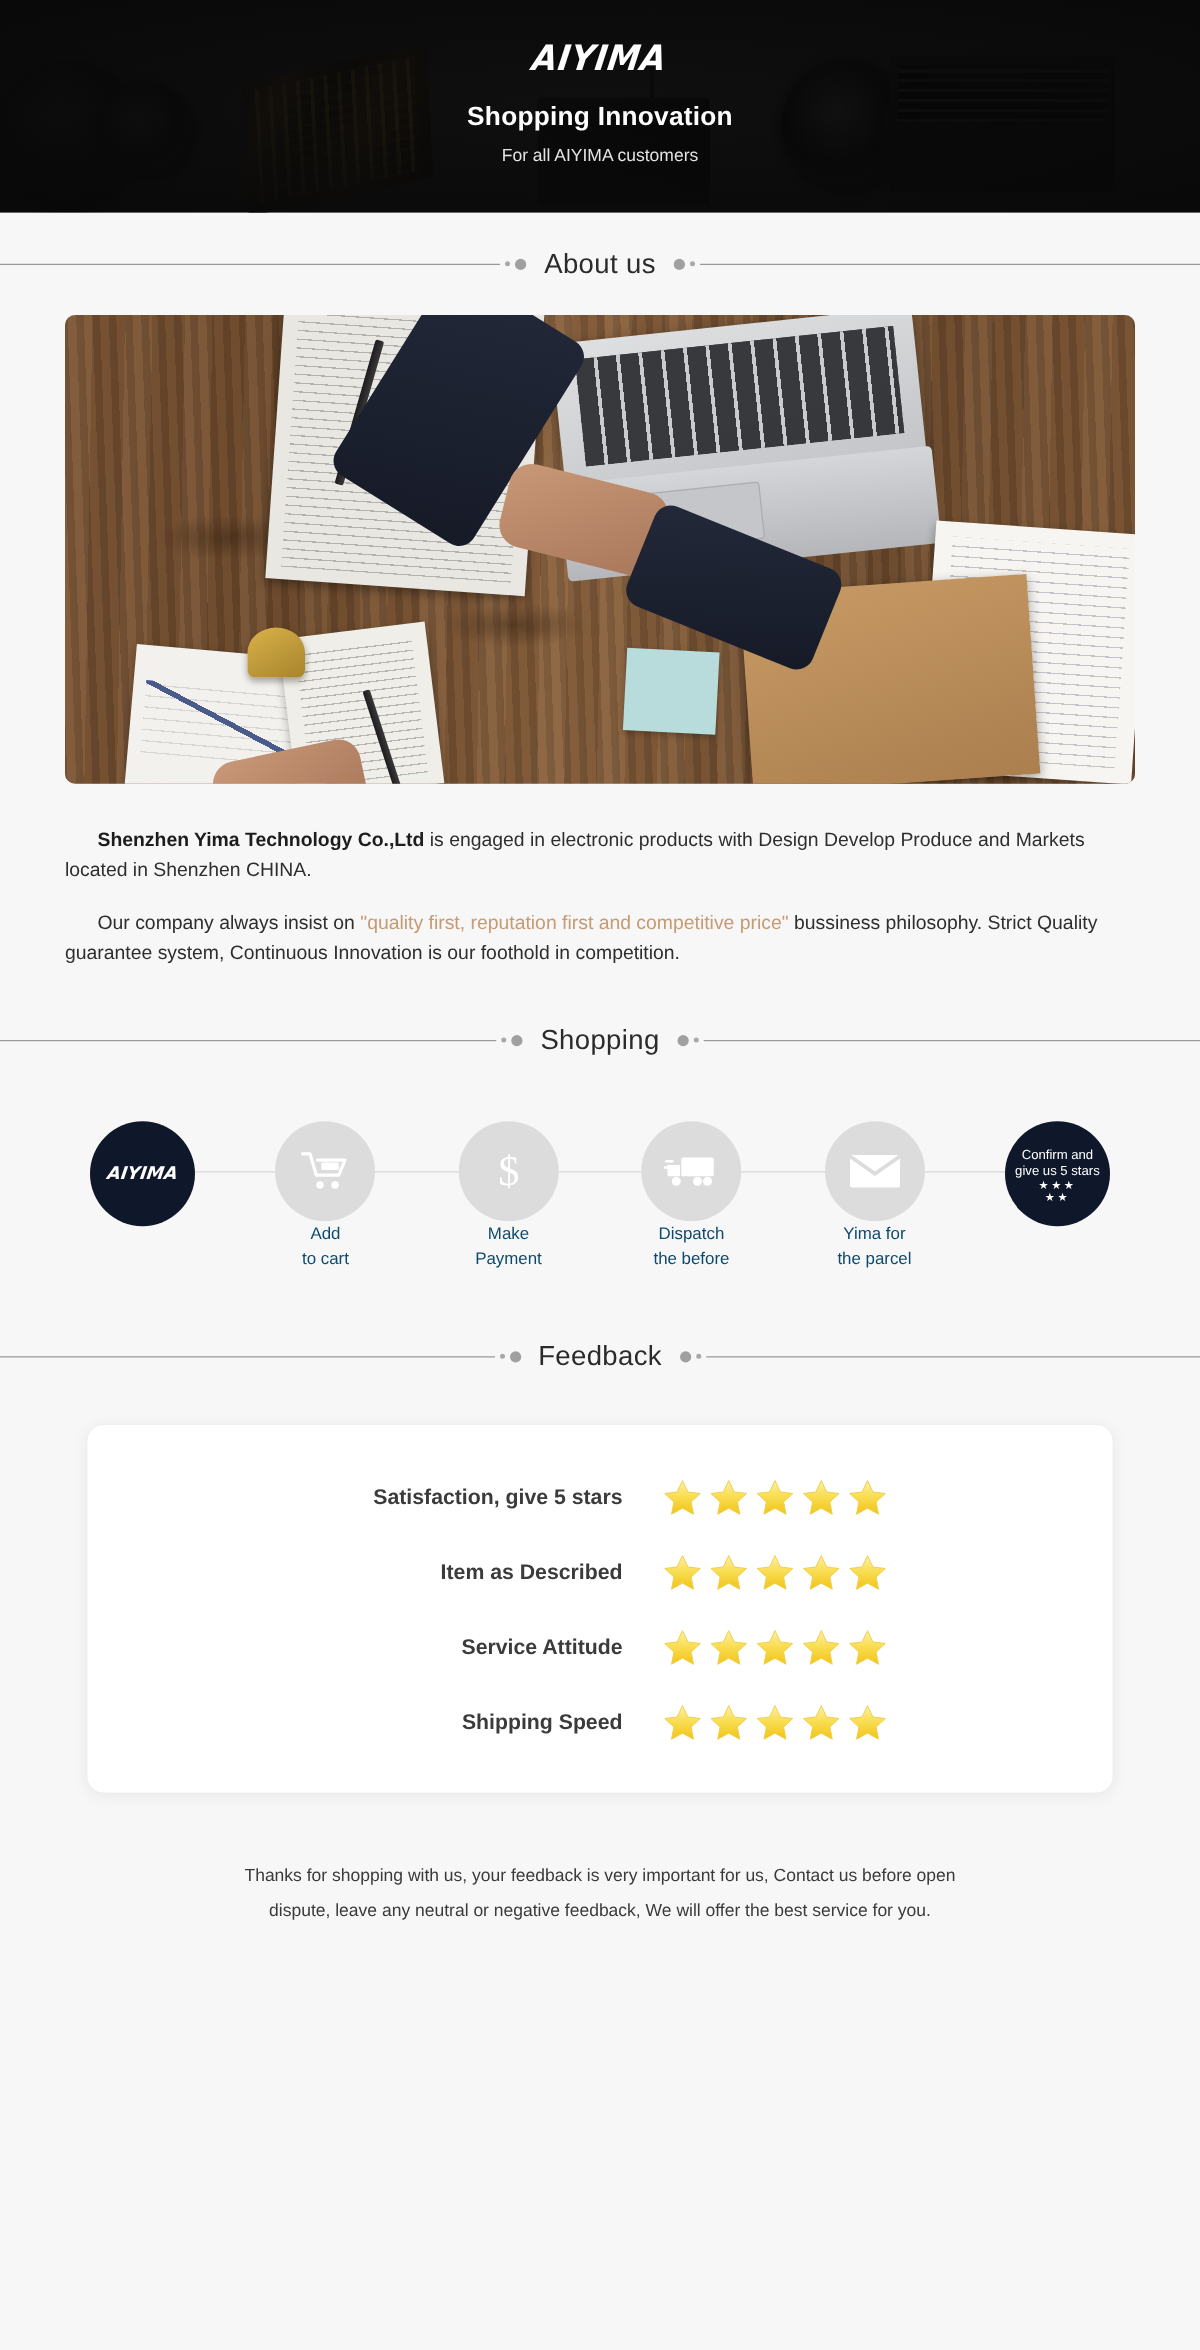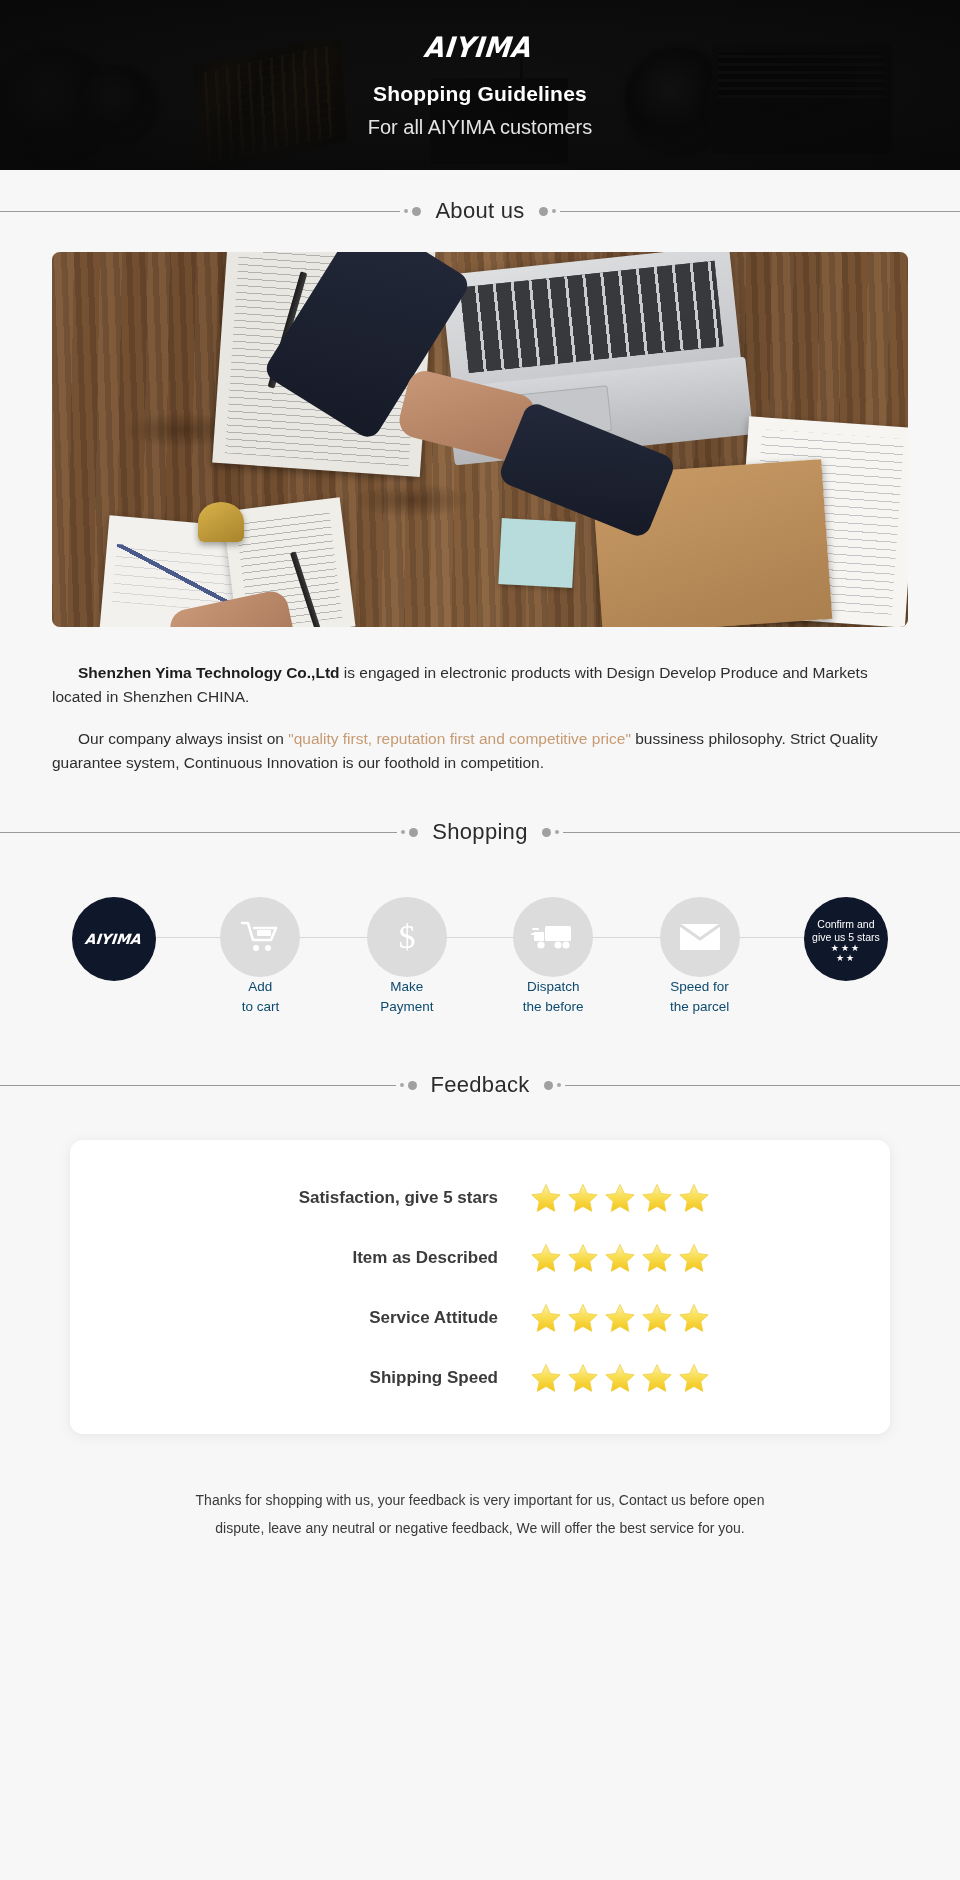--- a/index.html
+++ b/index.html
@@ -306,7 +306,7 @@
   <div class="hero-vig"></div>
   <div class="hero-content">
     <div class="brand-logo">AIYIMA</div>
-    <div class="hero-title">Shopping Guidelines</div>
+    <div class="hero-title">Shopping Innovation</div>
     <div class="hero-sub">For all AIYIMA customers</div>
   </div>
 </div>

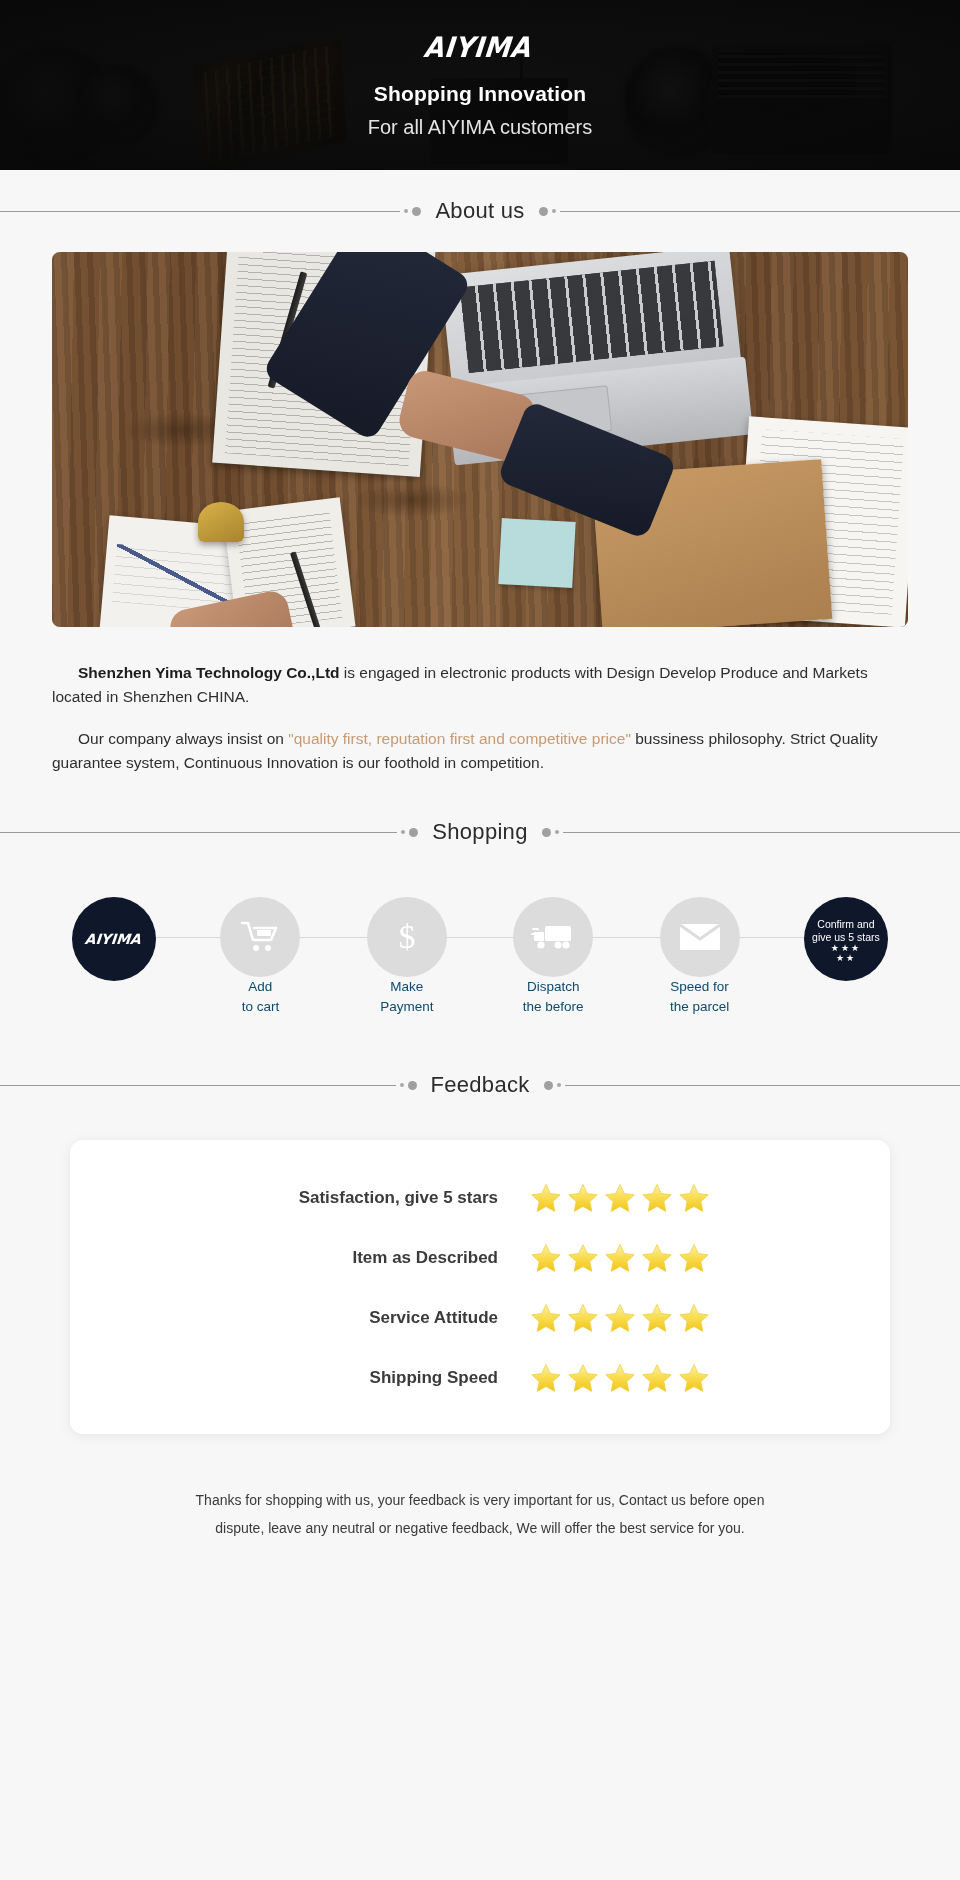--- a/index.html
+++ b/index.html
@@ -91,7 +91,7 @@
   }
   .hero-sub {
     margin-top:10px;
-    font-size:20px; color:#e4e4e4; font-weight:normal;
+    font-size:14px; color:#e4e4e4; font-weight:normal;
   }
 
   

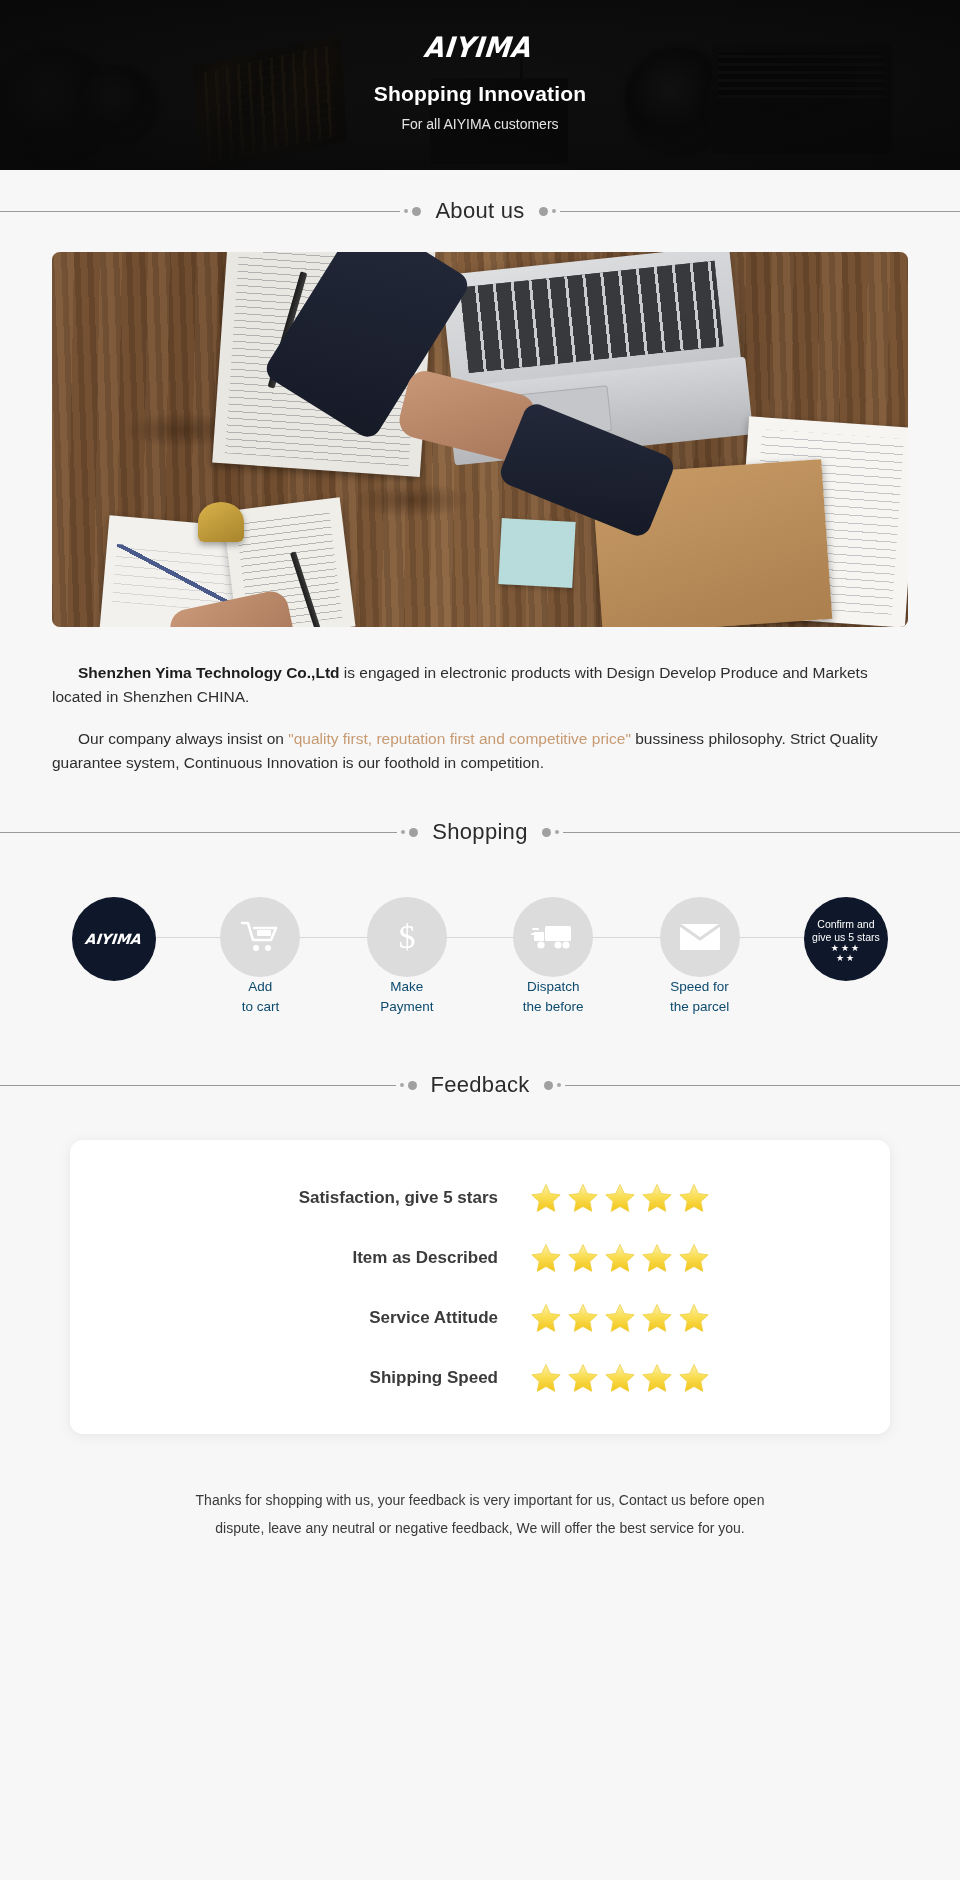--- a/index.html
+++ b/index.html
@@ -437,7 +437,7 @@
         </svg>
       </div>
       <div class="step-label">
-        <div>Speed for</div>
+        <div>Yima for</div>
         <div>the parcel</div>
       </div>
     </div>

